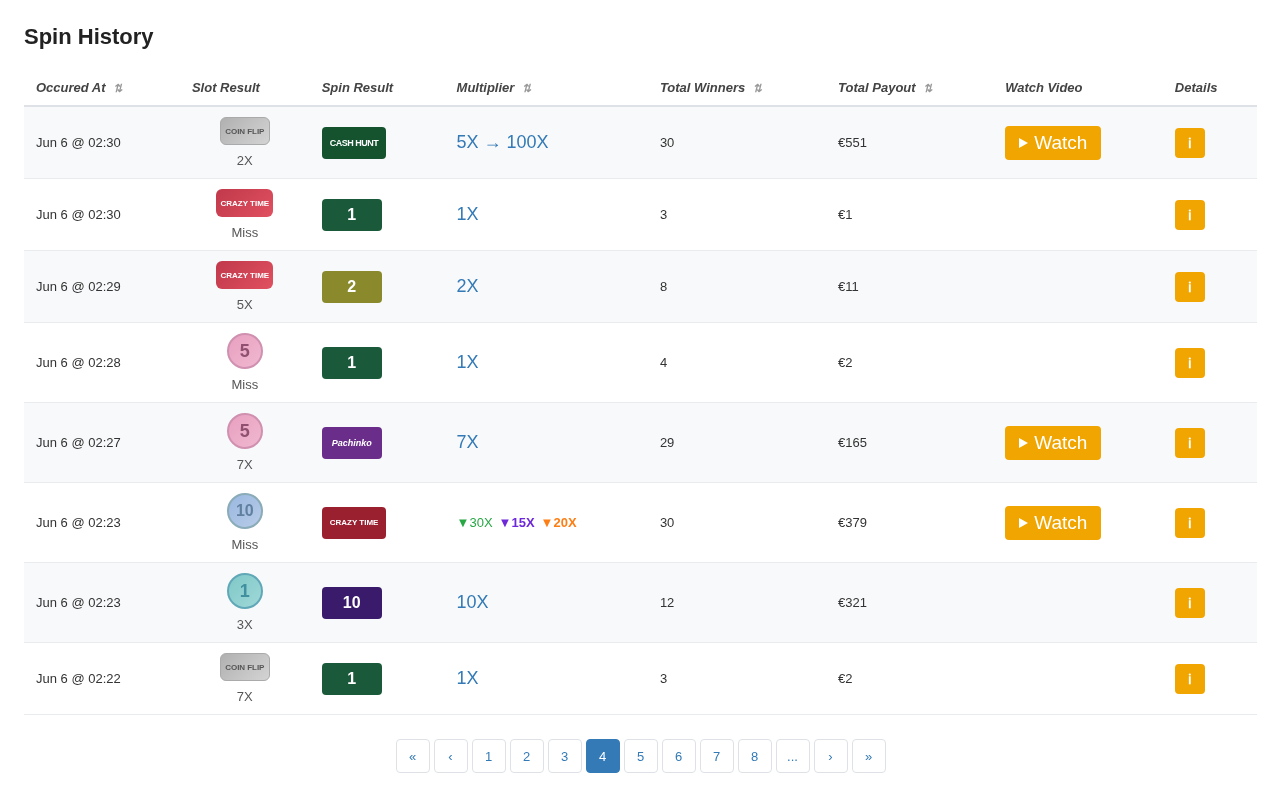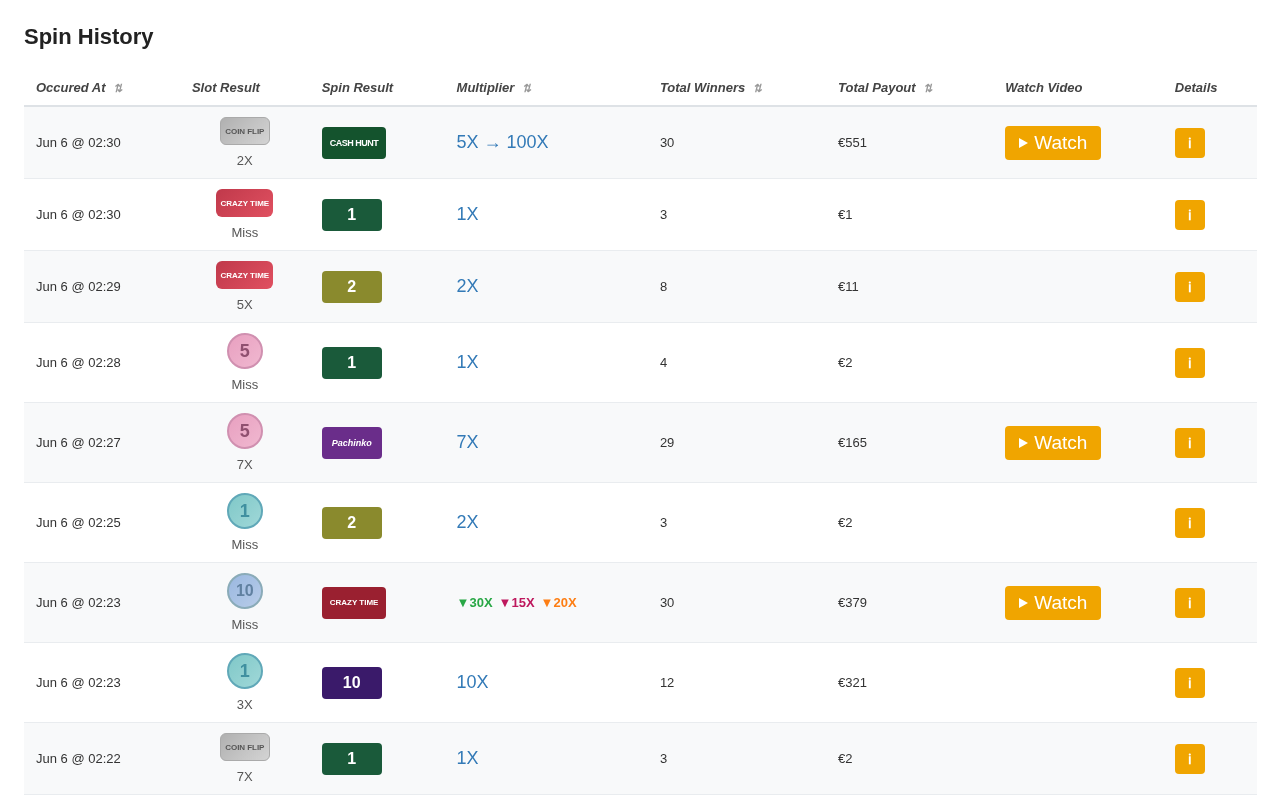--- a/index.html
+++ b/index.html
@@ -165,25 +165,6 @@
           </td>
   </tr>
         <tr>
-    <td>Jun 6 @ 02:25</td>
-    <td>
-      <div class="slot-cell">
-        <div style="background:linear-gradient(135deg,#80c8c8,#a0d8d8);color:#4090a0;font-size:18px;font-weight:800;border-radius:50%;width:36px;height:36px;display:inline-flex;align-items:center;justify-content:center;border:2px solid #60a8b8;">1</div>
-        <span class="slot-label">Miss</span>
-      </div>
-    </td>
-    <td><div style="background:#8a8a2d;border-radius:4px;padding:2px 8px;display:inline-flex;align-items:center;justify-content:center;min-width:60px;height:32px;color:#fff;">
-              <span style="font-size:16px;font-weight:800;">2</span>
-            </div></td>
-    <td><span class="multiplier-cell">2X</span></td>
-    <td>3</td>
-    <td>€2</td>
-    <td></td>
-    <td>
-            <button class="details-btn">ℹ</button>
-          </td>
-  </tr>
-        <tr>
     <td>Jun 6 @ 02:23</td>
     <td>
       <div class="slot-cell">

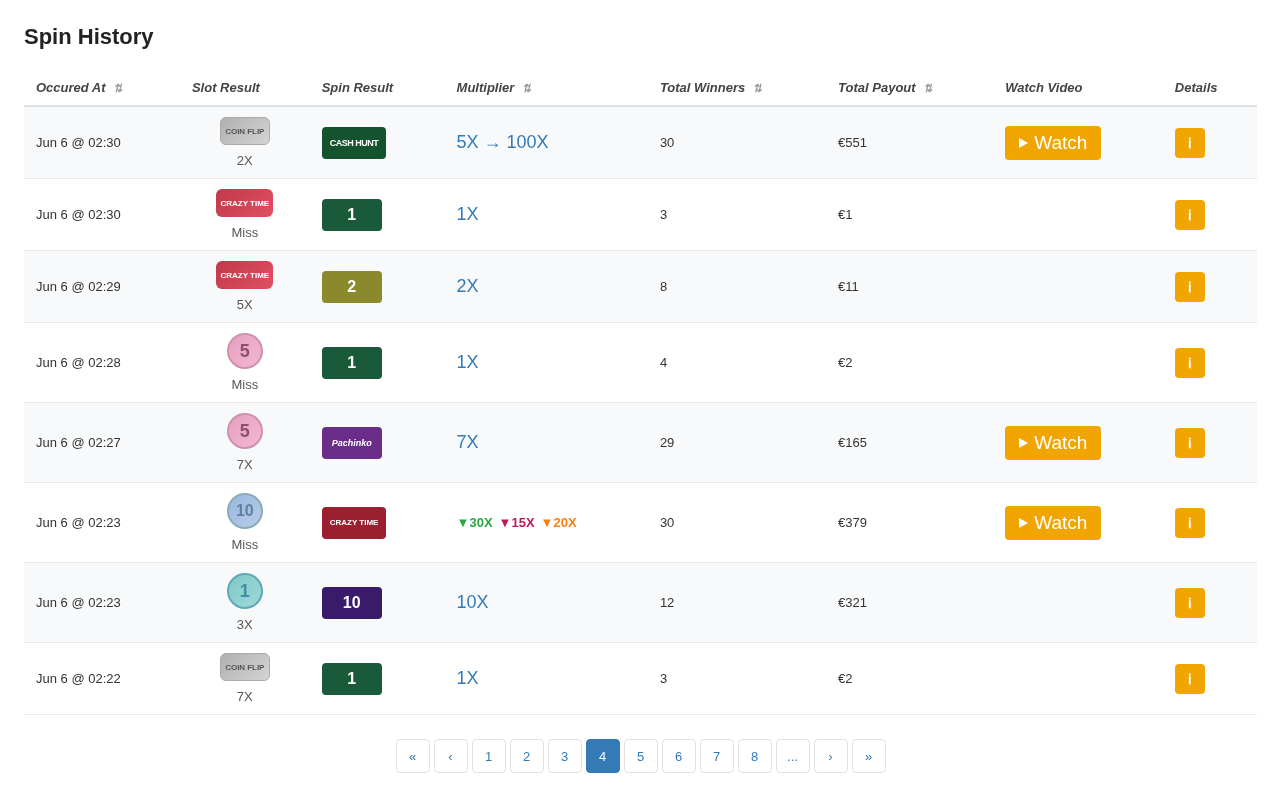--- a/index.html
+++ b/index.html
@@ -177,7 +177,7 @@
             </div></td>
     <td>
             <div class="multiplier-arrows">
-      <span class="arrow-green" style="font-weight:700;">▼30X</span>
+      <span class="arrow-green" style="font-weight:400;">▼30X</span>
       <span class="arrow-blue" style="font-weight:600;">▼15X</span>
       <span class="arrow-orange" style="font-weight:600;">▼20X</span>
     </div>

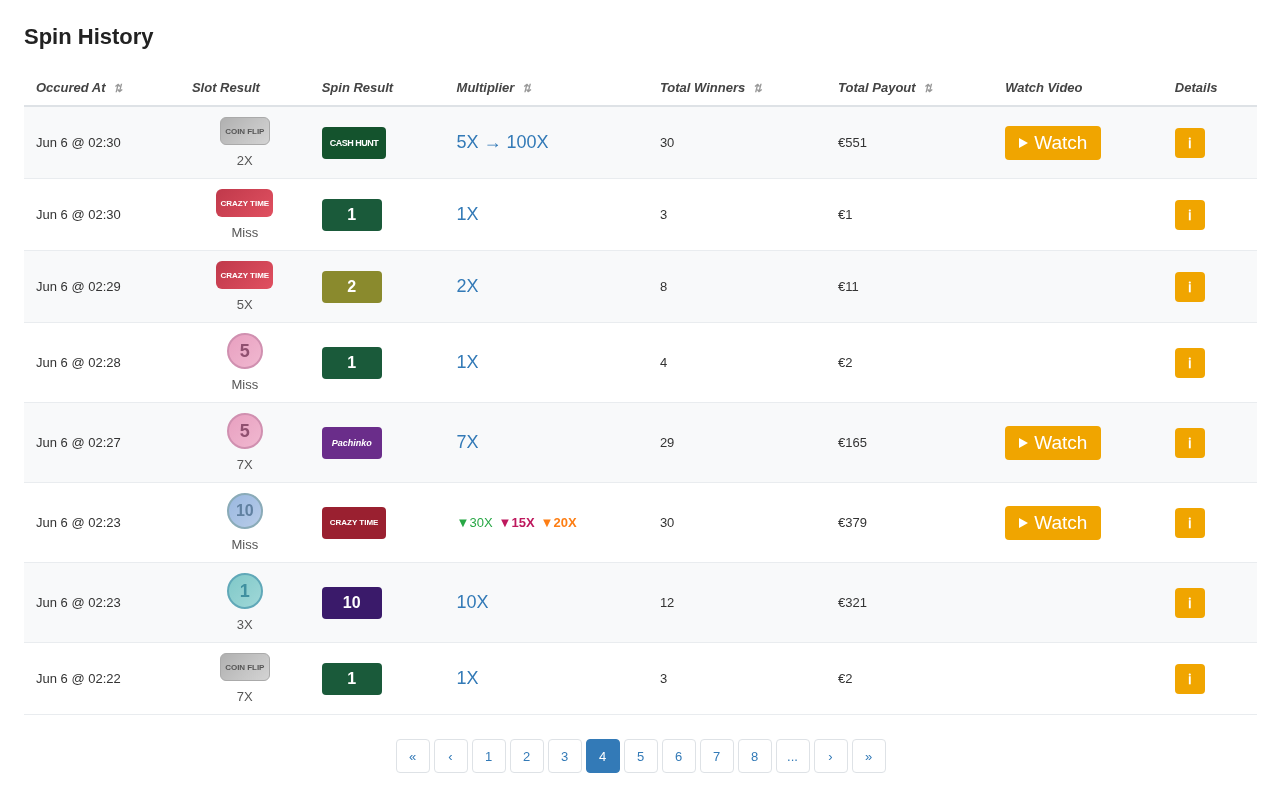--- a/index.html
+++ b/index.html
@@ -24,7 +24,7 @@
     .multiplier-cell { color: #337ab7; font-size: 18px; }
     .multiplier-arrows { display: flex; align-items: center; gap: 6px; }
     .arrow-green { color: #28a745; }
-    .arrow-blue { color: #be185d; }
+    .arrow-blue { color: #6d28d9; }
     .arrow-orange { color: #fd7e14; }
     .watch-btn { background: #f0a500; color: #fff; border: none; border-radius: 4px; padding: 6px 14px; font-size: 19px; cursor: pointer; display: flex; align-items: center; gap: 6px; white-space: nowrap; }
     .watch-btn .play-icon { width: 0; height: 0; border-style: solid; border-width: 5px 0 5px 9px; border-color: transparent transparent transparent #fff; display: inline-block; }

